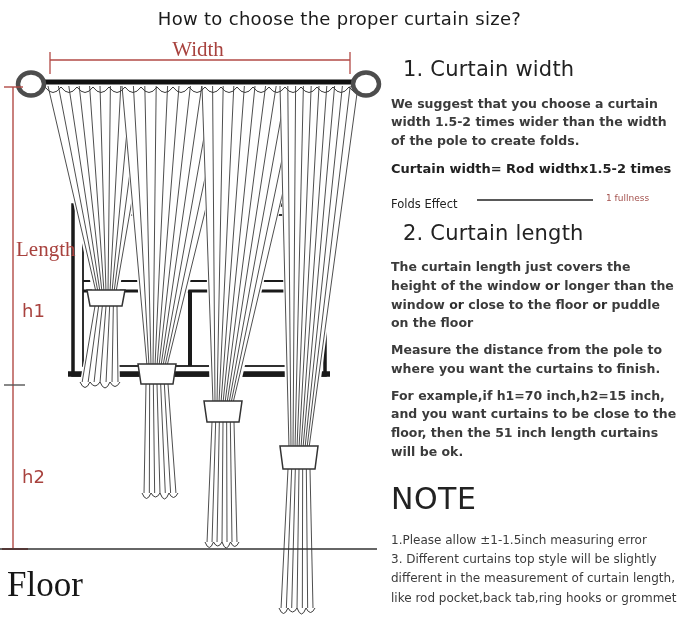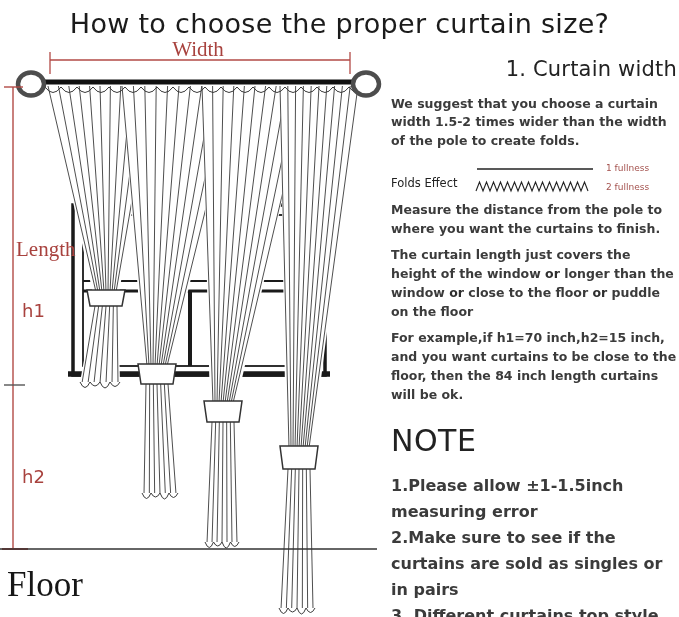--- a/index.html
+++ b/index.html
@@ -6,7 +6,7 @@
   #page{position:relative;width:679px;height:617px;background:#fff;overflow:hidden;
         font-family:"DejaVu Sans","Liberation Sans",sans-serif;color:#3b3b3b;}
   #page-title{position:absolute;top:8px;left:0;width:679px;text-align:center;
-        font-size:27px;color:#1b1b1b;letter-spacing:.3px;}
+        font-size:18px;color:#1b1b1b;letter-spacing:.3px;}
   #diagram-svg{position:absolute;left:0;top:40px;}
   .t-serif-red{font-family:"Liberation Serif",serif;font-size:21px;fill:#a8423e;}
   .t-sans-red{font-family:"DejaVu Sans",sans-serif;font-size:18px;fill:#a8423e;}

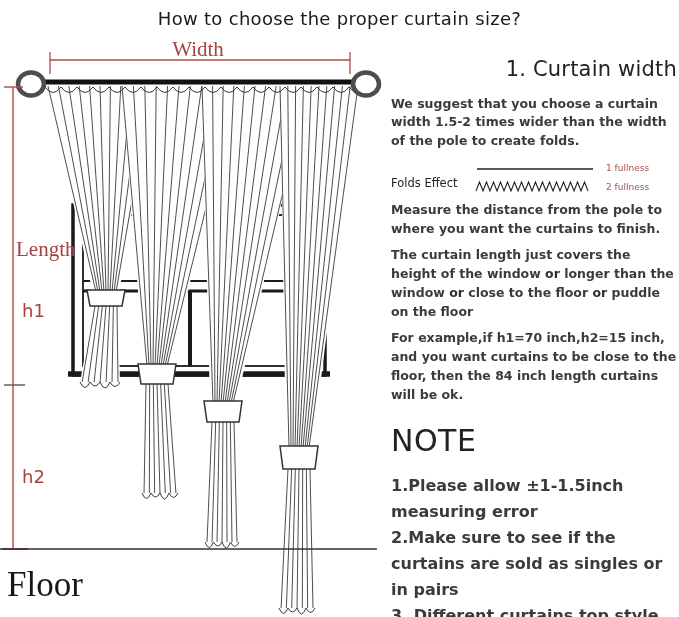--- a/index.html
+++ b/index.html
@@ -13,7 +13,7 @@
   .t-floor{font-family:"Liberation Serif",serif;font-size:35px;fill:#161616;}
   .rcol{position:absolute;left:391px;top:50px;width:286px;font-size:12.5px;line-height:1.5;}
   .rcol h2{font-size:21px;font-weight:400;color:#222;margin:4px 0 9px 0;padding-left:12px;
-        letter-spacing:.2px;text-align:right;}
+        letter-spacing:.2px;}
   .rcol p{margin:0 0 8px 0;font-weight:bold;}
   .formula{font-weight:bold;color:#222;font-size:13px;margin:2px 0 6px 0 !important;}
   .rcol b{color:#2e2e2e;}

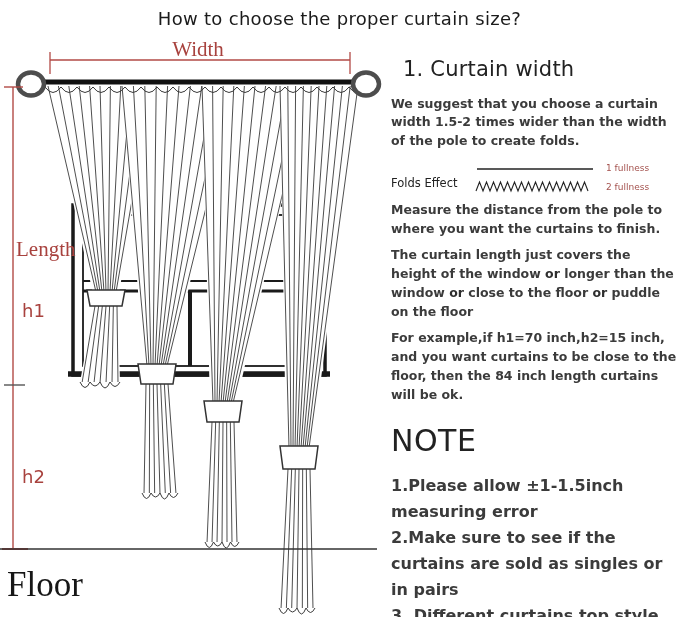--- a/index.html
+++ b/index.html
@@ -165,6 +165,7 @@
 <div class="rcol">
   <h2>1. Curtain width</h2>
   <p>We suggest that you choose a curtain width 1.5-2 times wider than the width of the pole to create folds.</p>
+  <p class="formula">Curtain width= Rod widthx1.5-2 times</p>
 
   <div class="folds">
     <span class="folds-label">Folds Effect</span>

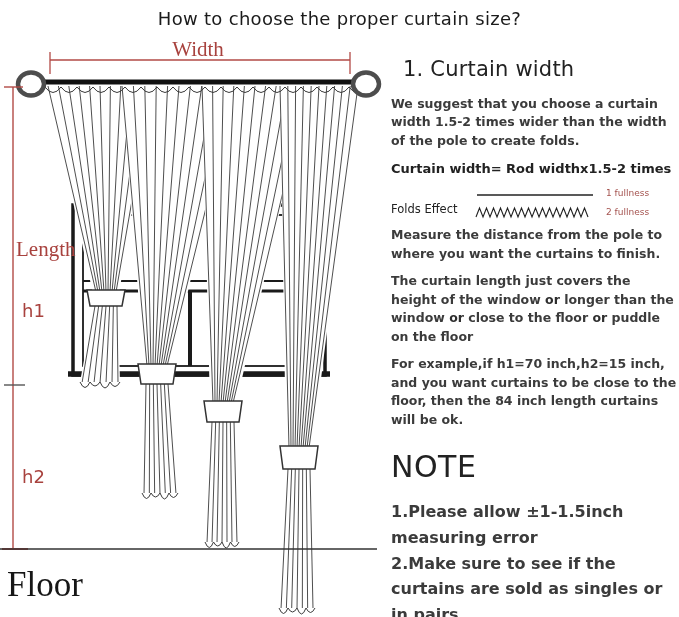--- a/index.html
+++ b/index.html
@@ -176,12 +176,6 @@
         </svg>
         <span class="fname">1 fullness</span>
       </div>
-      <div class="frow">
-        <svg width="124" height="18">
-          <path id="zigzag-path" d="M3 13 l3.5 -9 l3.5 9 l3.5 -9 l3.5 9 l3.5 -9 l3.5 9 l3.5 -9 l3.5 9 l3.5 -9 l3.5 9 l3.5 -9 l3.5 9 l3.5 -9 l3.5 9 l3.5 -9 l3.5 9 l3.5 -9 l3.5 9 l3.5 -9 l3.5 9 l3.5 -9 l3.5 9 l3.5 -9 l3.5 9 l3.5 -9 l3.5 9 l3.5 -9 l3.5 9 l3.5 -9 l3.5 9 l3.5 -9 l3.5 9" fill="none" stroke="#222" stroke-width="1.1"></path>
-        </svg>
-        <span class="fname">2 fullness</span>
-      </div>
     </div>
   </div>
 

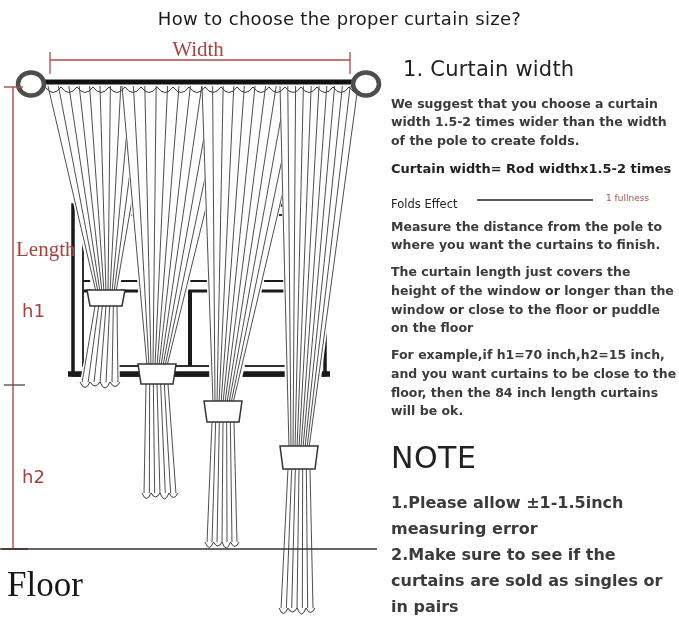--- a/index.html
+++ b/index.html
@@ -179,6 +179,7 @@
     </div>
   </div>
 
+  <h2>2. Curtain length</h2>
   <p>Measure the distance from the pole to where you want the curtains to finish.</p>
   <p><span>The curtain length just covers the height of the window </span><b>or</b><span> longer than the window </span><b>or</b><span> close to the floor </span><b>or</b><span> puddle on the floor</span></p>
   <p>For example,if h1=70 inch,h2=15 inch, and you want curtains to be close to the floor, then the 84 inch length curtains will be ok.</p>

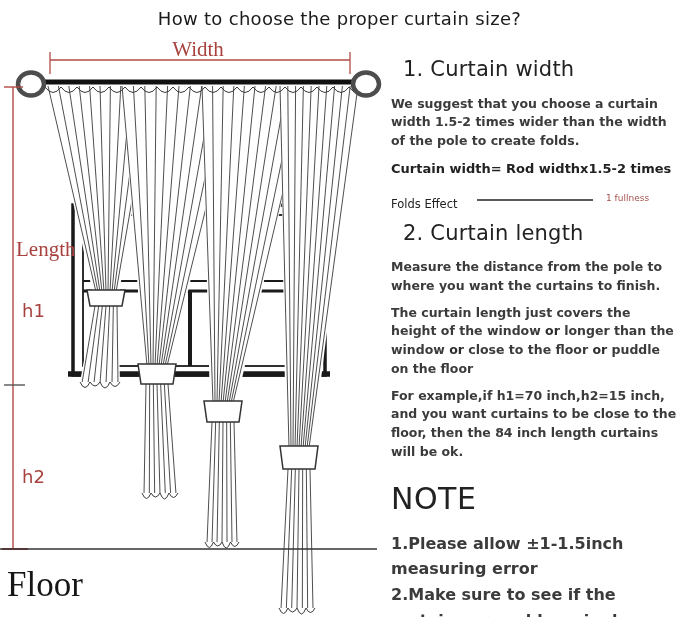--- a/index.html
+++ b/index.html
@@ -180,8 +180,8 @@
   </div>
 
   <h2>2. Curtain length</h2>
+  <p><span>The curtain length just covers the height of the window </span><b>or</b><span> longer than the window </span><b>or</b><span> close to the floor </span><b>or</b><span> puddle on the floor</span></p>
   <p>Measure the distance from the pole to where you want the curtains to finish.</p>
-  <p><span>The curtain length just covers the height of the window </span><b>or</b><span> longer than the window </span><b>or</b><span> close to the floor </span><b>or</b><span> puddle on the floor</span></p>
   <p>For example,if h1=70 inch,h2=15 inch, and you want curtains to be close to the floor, then the 84 inch length curtains will be ok.</p>
 
   <h3 class="note-h">NOTE</h3>

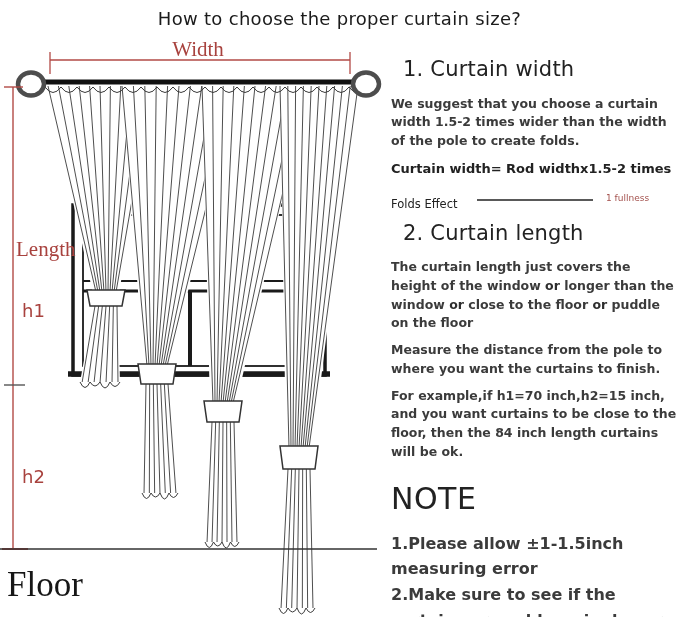--- a/index.html
+++ b/index.html
@@ -182,7 +182,7 @@
   <h2>2. Curtain length</h2>
   <p><span>The curtain length just covers the height of the window </span><b>or</b><span> longer than the window </span><b>or</b><span> close to the floor </span><b>or</b><span> puddle on the floor</span></p>
   <p>Measure the distance from the pole to where you want the curtains to finish.</p>
-  <p>For example,if h1=70 inch,h2=15 inch, and you want curtains to be close to the floor, then the 84 inch length curtains will be ok.</p>
+  <p>For example,if h1=70 inch,h2=15 inch, and you want curtains to be close to the floor, then the 51 inch length curtains will be ok.</p>
 
   <h3 class="note-h">NOTE</h3>
   <div class="notes">

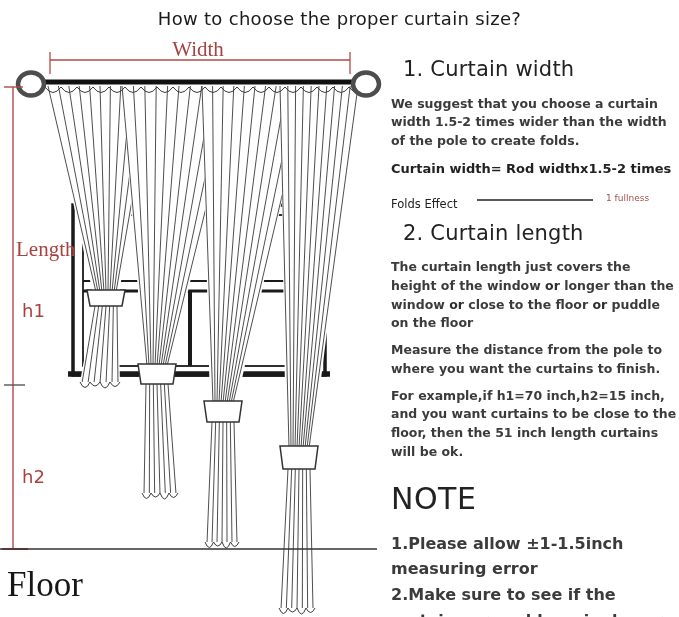--- a/index.html
+++ b/index.html
@@ -24,7 +24,7 @@
   .frow svg{flex:none;}
   .fname{font-size:9px;color:#a4524e;white-space:nowrap;}
   .note-h{font-size:30px;font-weight:400;color:#222;margin:14px 0 10px 0;letter-spacing:.5px;}
-  .notes div{font-size:16px;line-height:1.62;font-weight:bold;}
+  .notes div{font-size:12px;line-height:1.62;}
 </style>
 </head>
 <body>

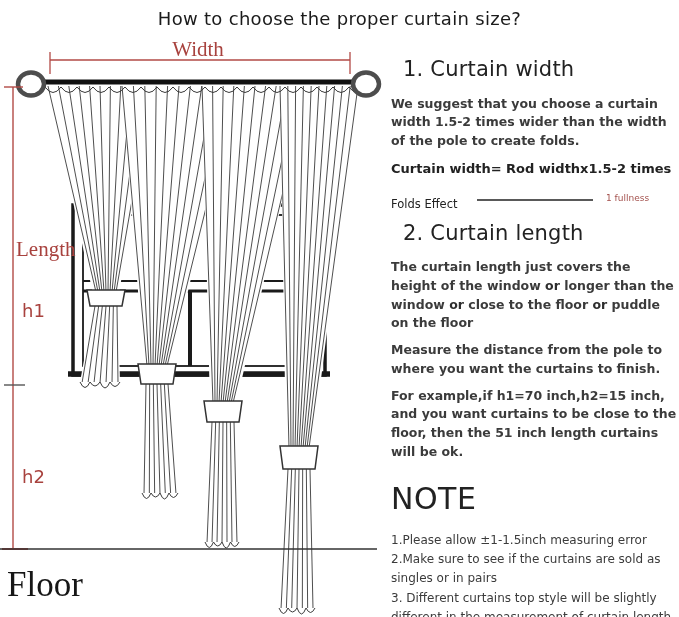--- a/index.html
+++ b/index.html
@@ -187,7 +187,6 @@
   <h3 class="note-h">NOTE</h3>
   <div class="notes">
     <div>1.Please allow ±1-1.5inch measuring error</div>
-    <div>2.Make sure to see if the curtains are sold as singles or in pairs</div>
     <div>3. Different curtains top style will be slightly different in the measurement of curtain length, like rod pocket,back tab,ring hooks or grommet</div>
   </div>
 </div>

